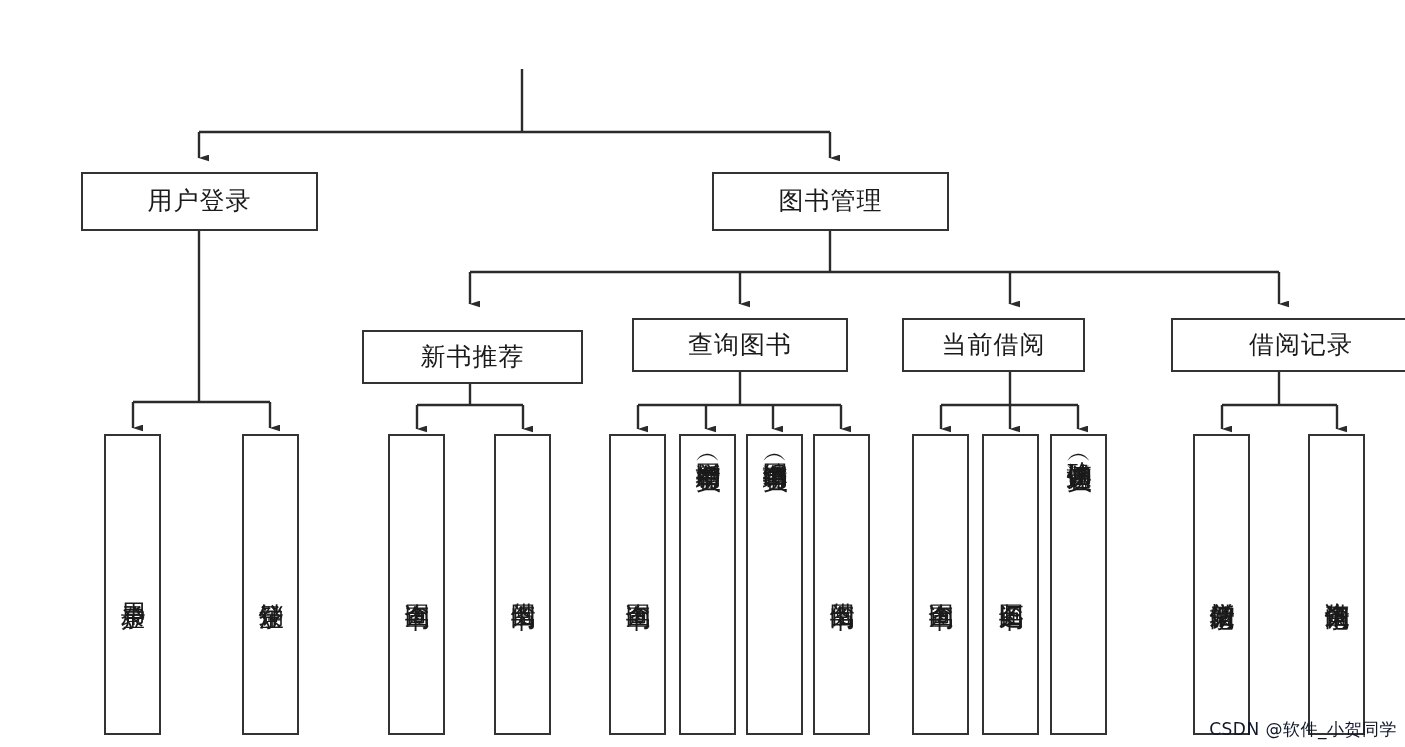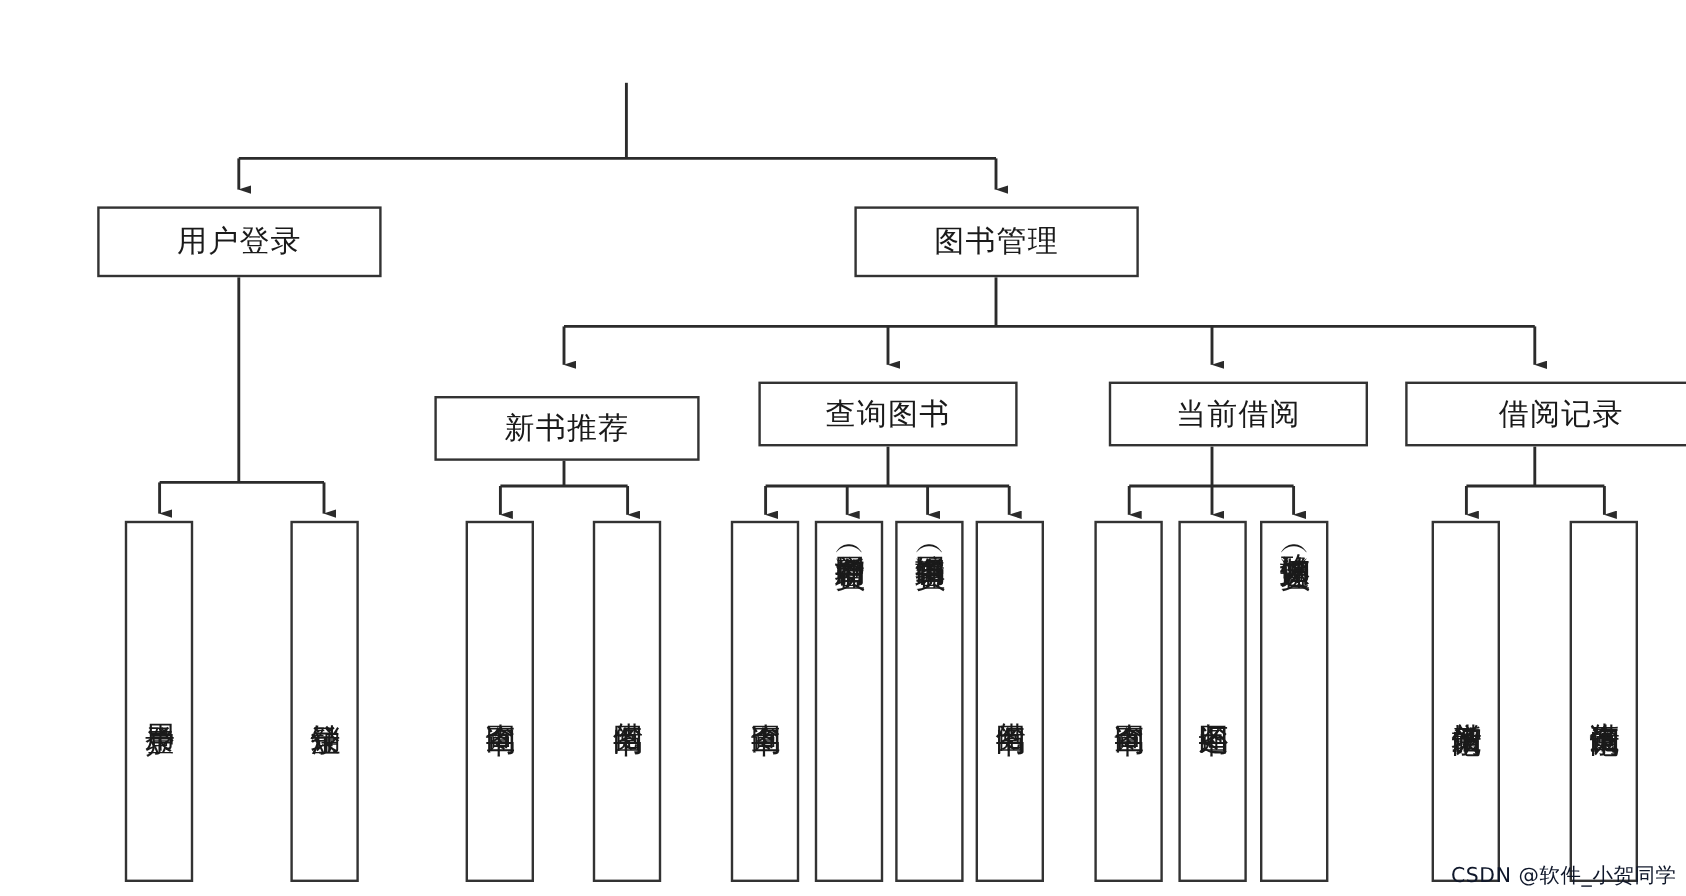--- a/index.html
+++ b/index.html
@@ -149,7 +149,7 @@
   <div class="node horiz" style="left:632px; top:318px; width:216px; height:54px;">
     <span>查询图书</span>
   </div>
-  <div class="node horiz" style="left:902px; top:318px; width:216px; height:54px;margin-left:22px;">
+  <div class="node horiz" style="left:902px; top:318px; width:183px; height:54px;">
     <span>当前借阅</span>
   </div>
   <div class="node horiz" style="left:1171px; top:318px; width:260px; height:54px;">

